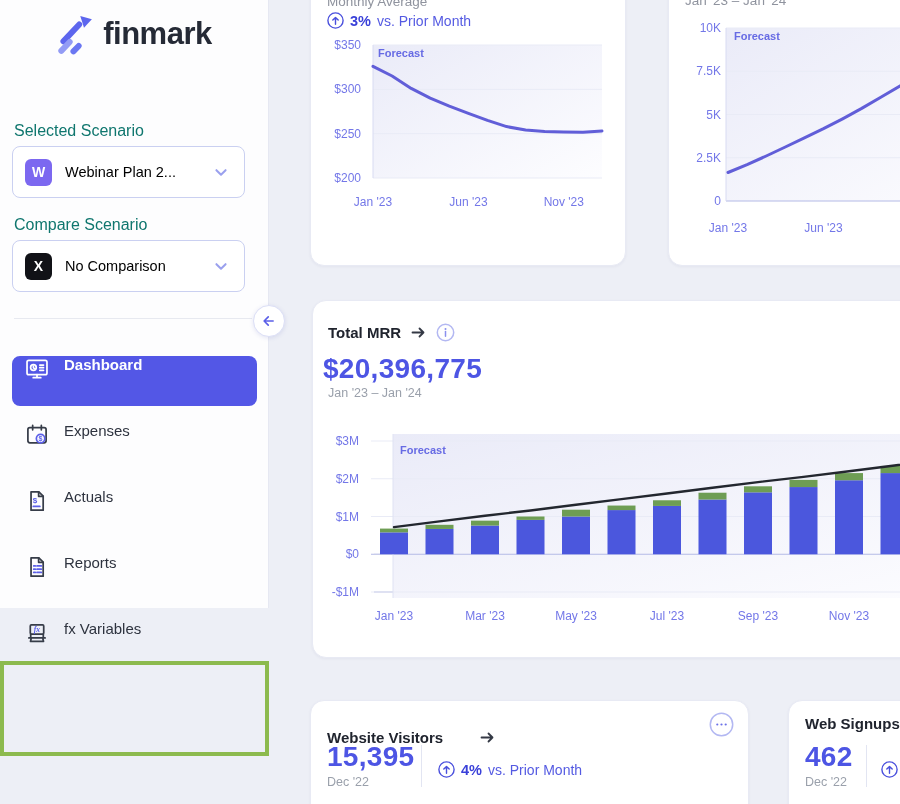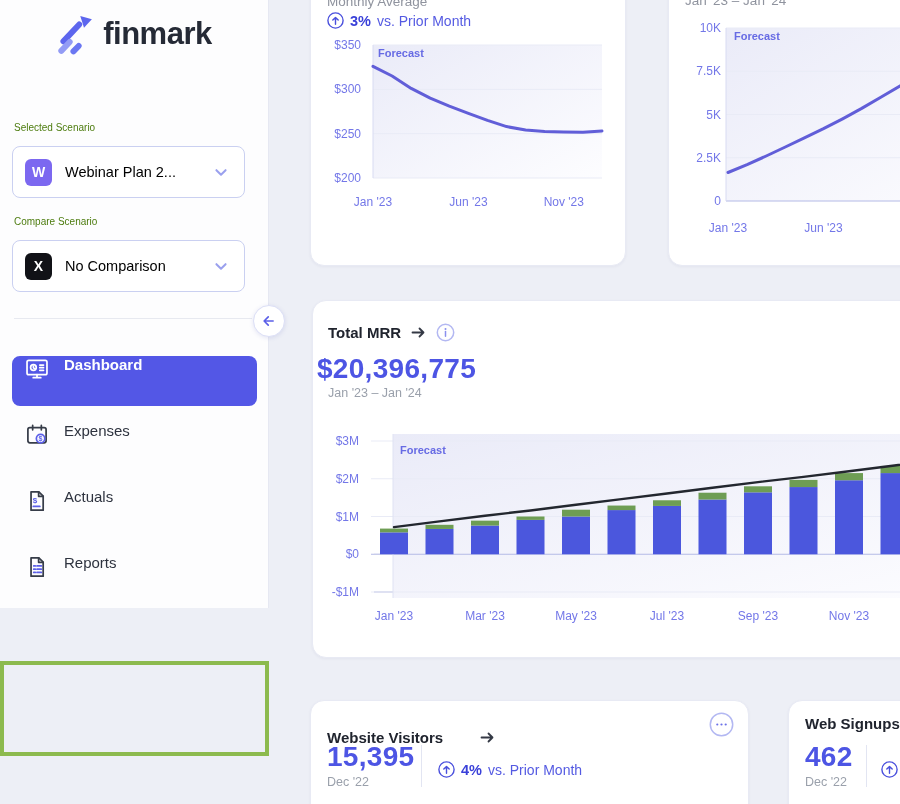--- a/index.html
+++ b/index.html
@@ -12,7 +12,7 @@
   .logo-row{position:absolute;left:0;top:12px;width:268px;display:flex;align-items:center;
             justify-content:center;gap:9px;}
   .logo-text{font-size:31px;font-weight:bold;color:#252a36;letter-spacing:-.5px;}
-  .section-label{position:absolute;left:14px;font-size:10px;color:#4d7c0f;font-weight:500;}
+  .section-label{position:absolute;left:14px;font-size:16px;color:#0f766e;font-weight:500;}
   .dropdown{position:absolute;left:12px;width:233px;height:52px;background:#fff;
             border:1px solid #cad0f1;border-radius:8px;display:flex;align-items:center;
             padding:0 12px;gap:13px;box-sizing:border-box;cursor:pointer;}

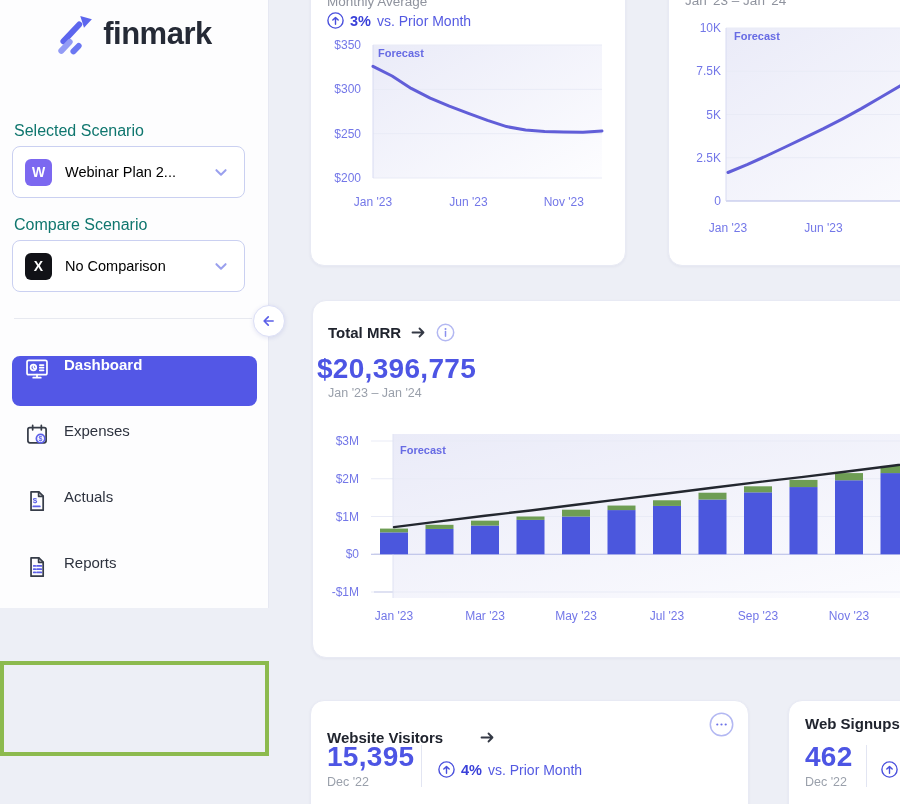--- a/index.html
+++ b/index.html
@@ -214,7 +214,7 @@
       <circle cx="9.5" cy="5.9" r="1" fill="#8a90ee"></circle>
     </svg>
   </div>
-  <div class="big-value" style="left:4px;top:52px;">$20,396,775</div>
+  <div class="big-value" style="left:10px;top:52px;">$20,396,775</div>
   <div class="period" style="left:15px;top:85px;">Jan '23 – Jan '24</div>
   <svg id="mrr-svg" class="chart-svg" style="left:0;top:120px;" width="700" height="236">
       <defs>

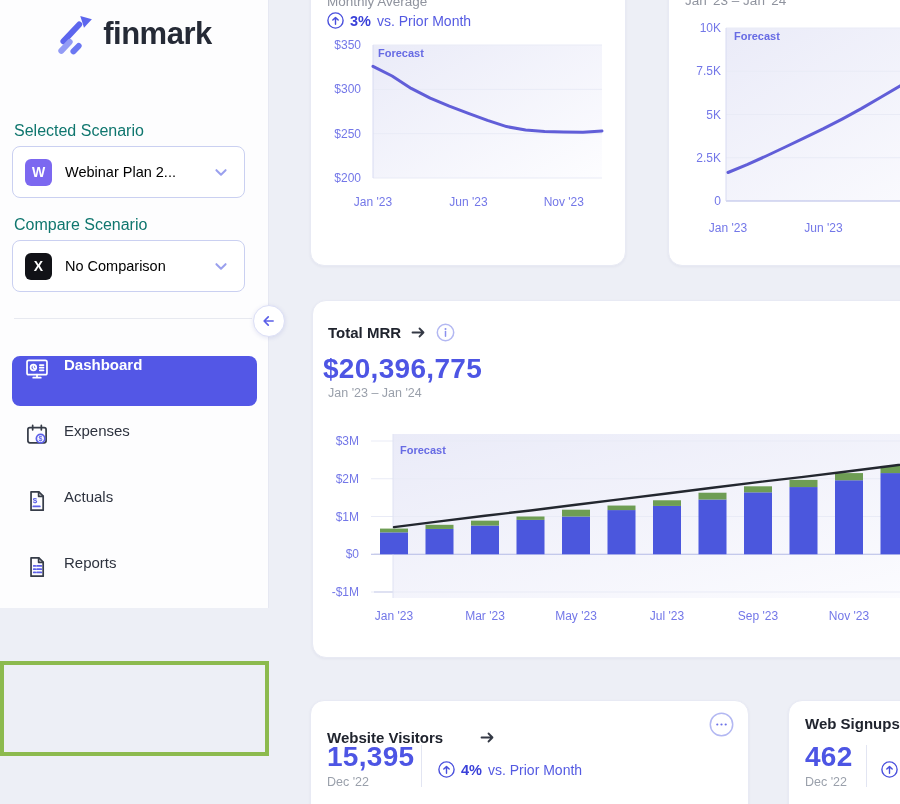--- a/index.html
+++ b/index.html
@@ -134,6 +134,14 @@
       <span>Reports</span>
     </div>
 
+    <div class="nav-item">
+      <svg width="26" height="26" viewBox="0 0 24 24" fill="none" stroke="#373d49" stroke-width="1.6" stroke-linecap="round" stroke-linejoin="round">
+        <rect x="5.8" y="4.5" width="12.4" height="8.6" rx="1"></rect>
+        <text x="12" y="11.2" font-size="7" font-style="italic" font-weight="bold" fill="#5b5fe8" stroke="none" text-anchor="middle" font-family="Liberation Serif, serif">fx</text>
+        <path d="M4.5 16.6h15 M6.2 13.1v3.5 M17.8 13.1v3.5 M6 19.8h12 M6 19.8l.7-3.2 M18 19.8l-.7-3.2"></path>
+      </svg>
+      <span>fx Variables</span>
+    </div>
   </div>
 
   <div class="highlight-box"></div>

